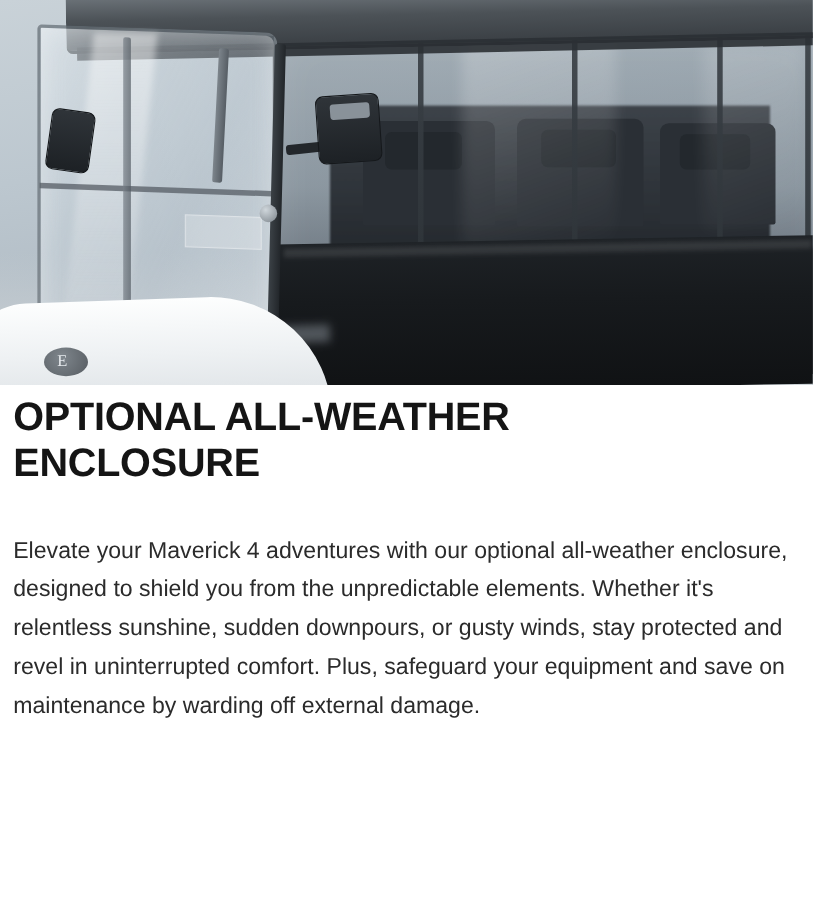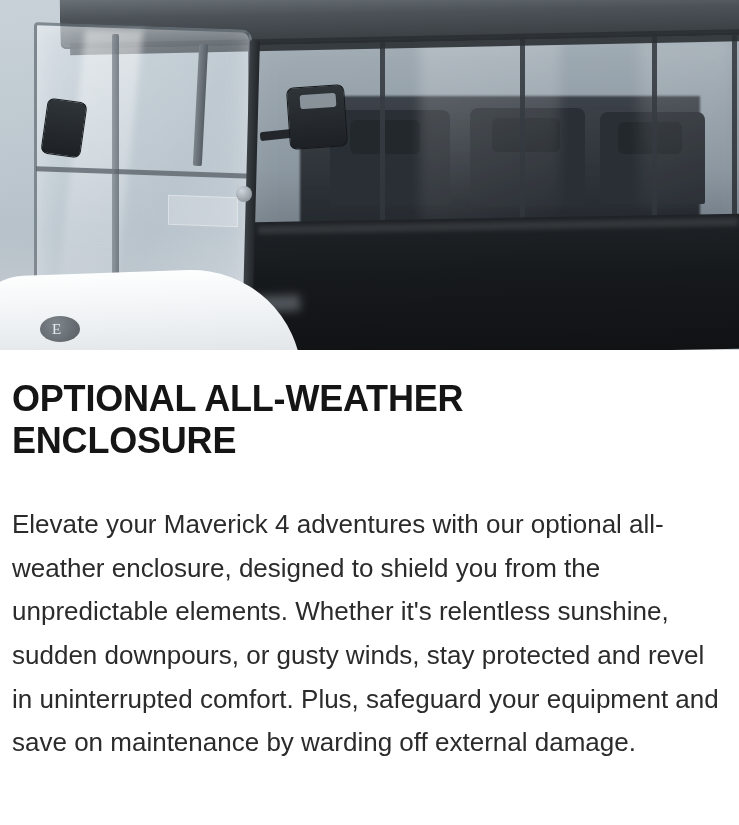--- a/index.html
+++ b/index.html
@@ -296,7 +296,7 @@
     left: 0;
     top: 350px;
     width: 739px;
-    padding: 28px 14px 0 12px;
+    padding: 8px 14px 0 12px;
     background: #ffffff;
   }
   .headline {

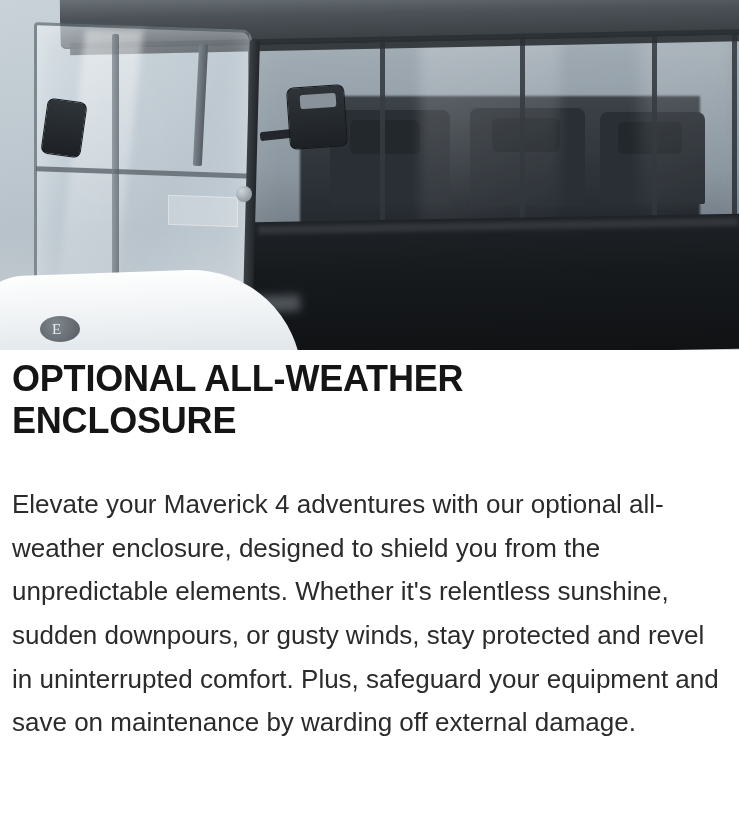--- a/index.html
+++ b/index.html
@@ -311,7 +311,7 @@
   }
   .body-copy {
     margin: 40px 0 0 0;
-    font-size: 26px;
+    font-size: 21px;
     line-height: 1.68;
     color: #2b2b2b;
     max-width: 710px;

